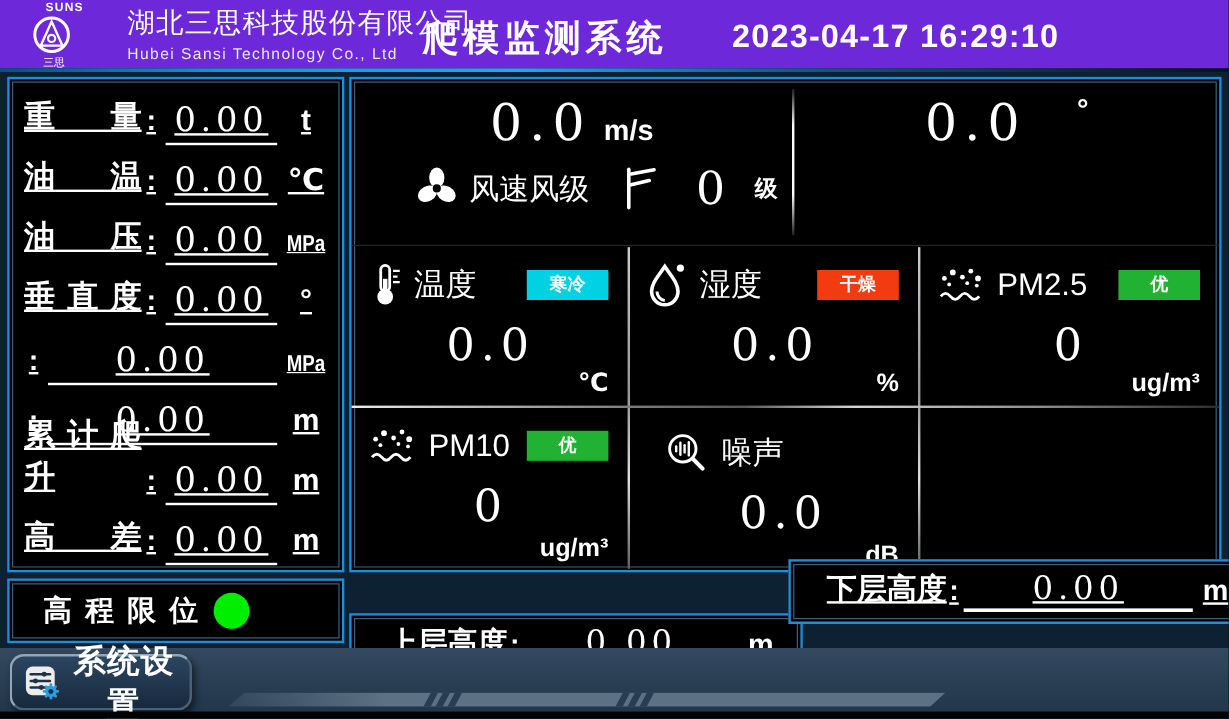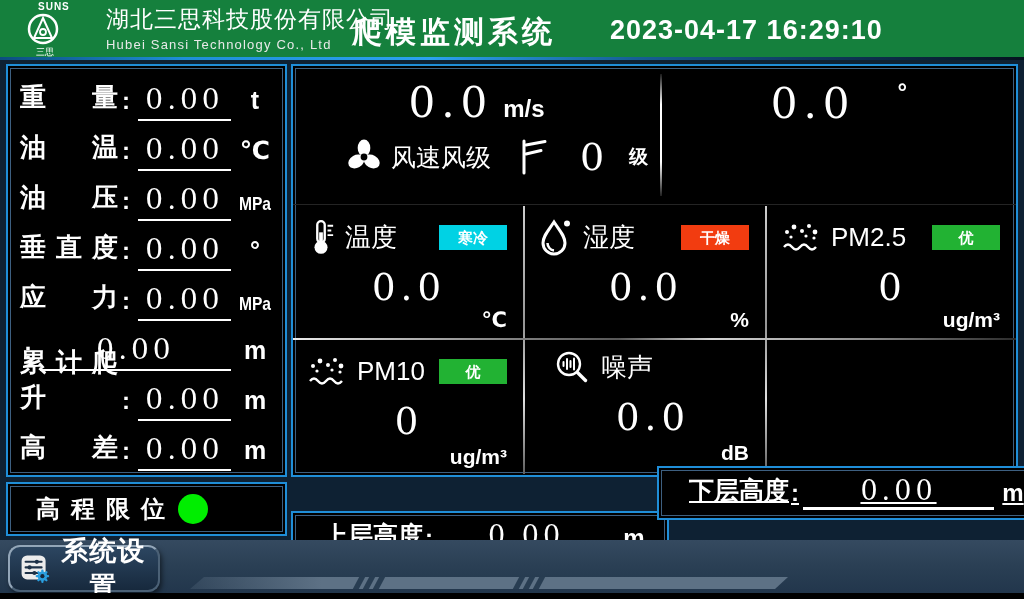--- a/index.html
+++ b/index.html
@@ -8,7 +8,7 @@
            font-family:"Liberation Sans","DejaVu Sans",sans-serif; color:#fff; }
 
   
-  .header{ position:absolute; top:0; left:0; width:100%; height:57px; background:#15803d; }
+  .header{ position:absolute; top:0; left:0; width:100%; height:57px; background:#6d28d9; }
   .logo{ position:absolute; left:26px; top:1px; width:78px; text-align:center; }
   .logo-top{ font-size:10px; font-weight:bold; letter-spacing:1px; text-align:left; padding-left:12px;}
   .logo-row{ display:flex; align-items:center; }

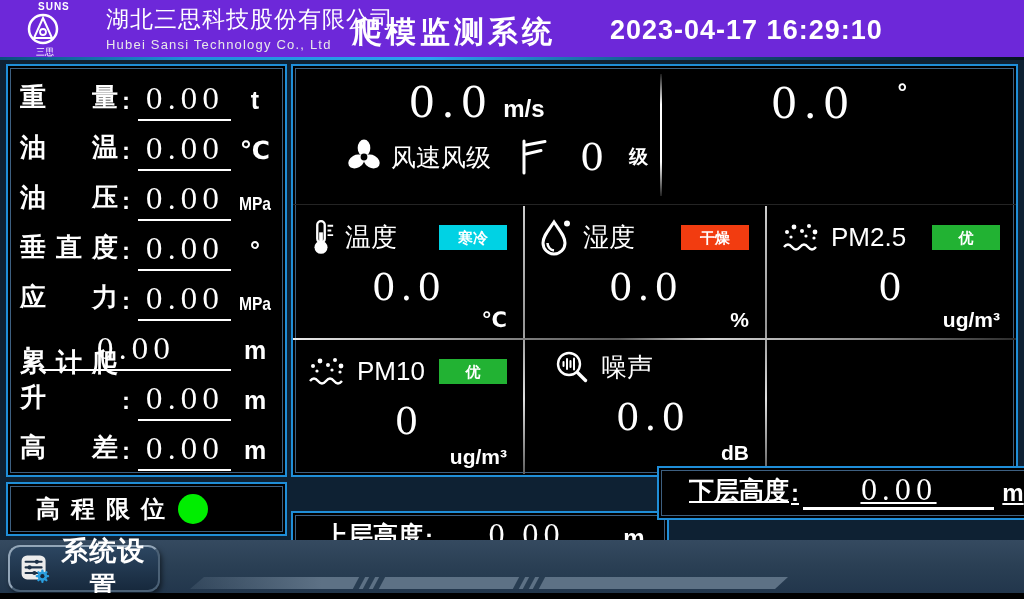--- a/index.html
+++ b/index.html
@@ -26,7 +26,7 @@
           box-shadow: inset 0 0 0 2px #000, inset 0 0 0 3px #3d5f80; }
 
   
-  .left-panel{ left:6px; top:64px; width:281px; height:413px; padding:5px 10px 5px 12px; }
+  .left-panel{ left:6px; top:64px; width:281px; height:413px; padding:5px 10px 5px 12px;text-decoration:underline; }
   .metric-row{ display:flex; align-items:flex-end; height:50px; }
   .m-label{ width:98px; font-size:26px; font-weight:bold; text-align:justify; text-align-last:justify; padding-bottom:6px; }
   .m-colon{ width:16px; font-size:24px; font-weight:bold; text-align:center; padding-bottom:6px; }

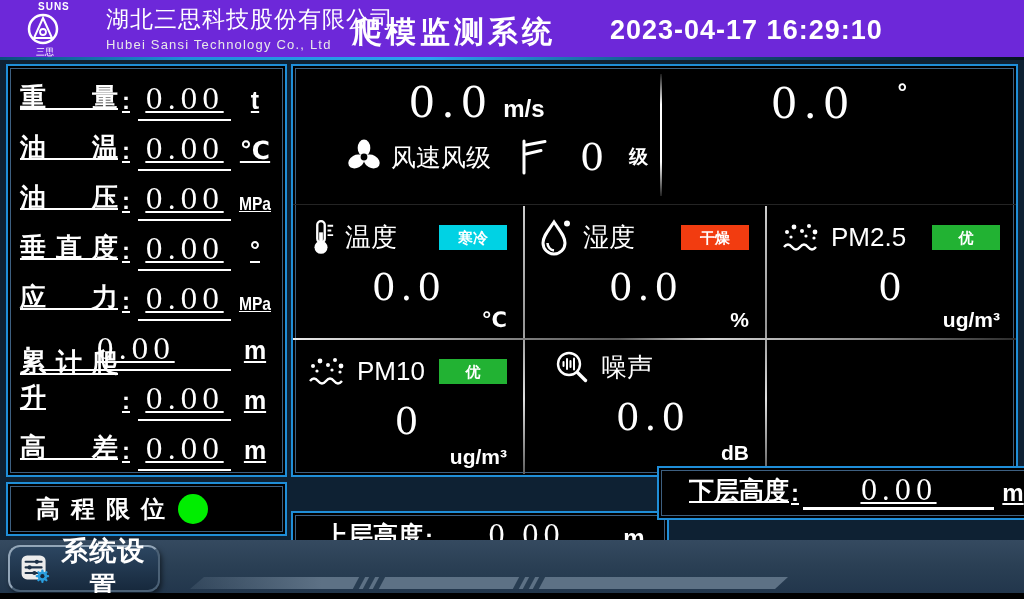--- a/index.html
+++ b/index.html
@@ -157,7 +157,6 @@
         <span class="m-unit">°</span>
     </div>
     <div class="metric-row">
-      <span class="m-label">应力</span>
         <span class="m-colon">:</span>
         <span class="m-value">0.00</span>
         <span class="m-unit cond">MPa</span>

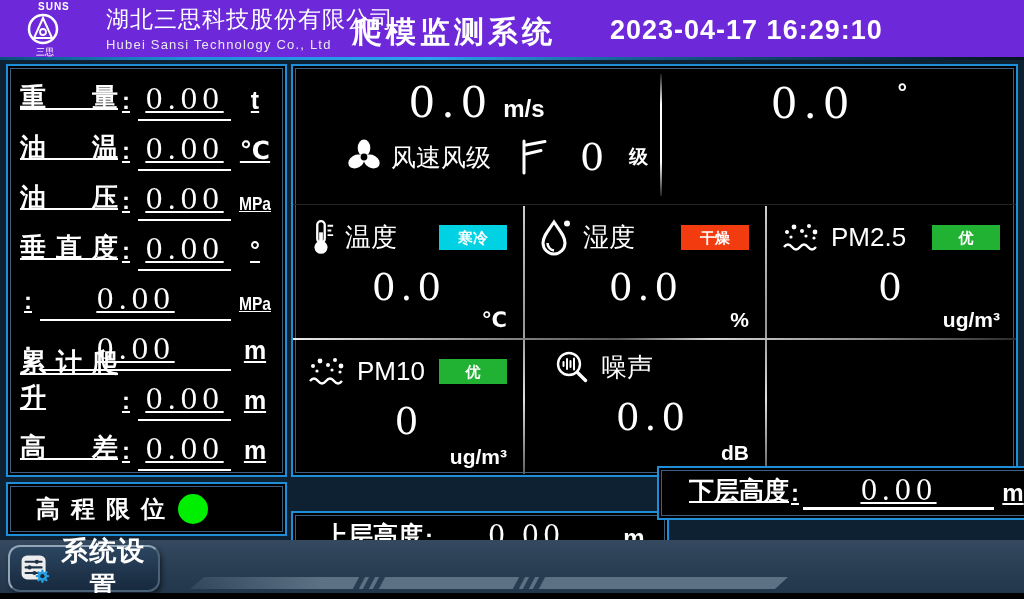--- a/index.html
+++ b/index.html
@@ -72,7 +72,7 @@
   .cell.h    { left:232px; top:140px; width:240px; height:130px; }
   .cell.p25  { left:474px; top:140px; width:249px; height:130px; }
   .cell.p10  { left:0;   top:274px; width:230px; height:133px; }
-  .cell.noise{ left:232px; top:270px; width:240px; height:133px;padding-left:28px; }
+  .cell.noise{ left:232px; top:280px; width:240px; height:133px;padding-left:28px; }
   .chead{ display:flex; align-items:center; height:42px; }
   .clabel{ font-size:26px; margin-left:10px; }
   .cbadge{ margin-left:auto; margin-right:4px; min-width:68px; height:25px; line-height:25px;

